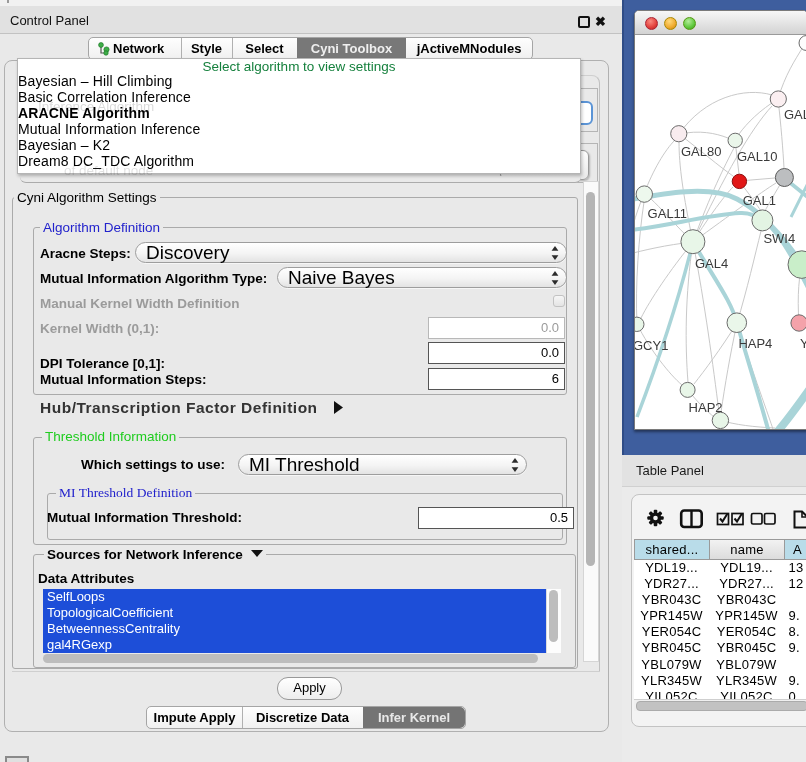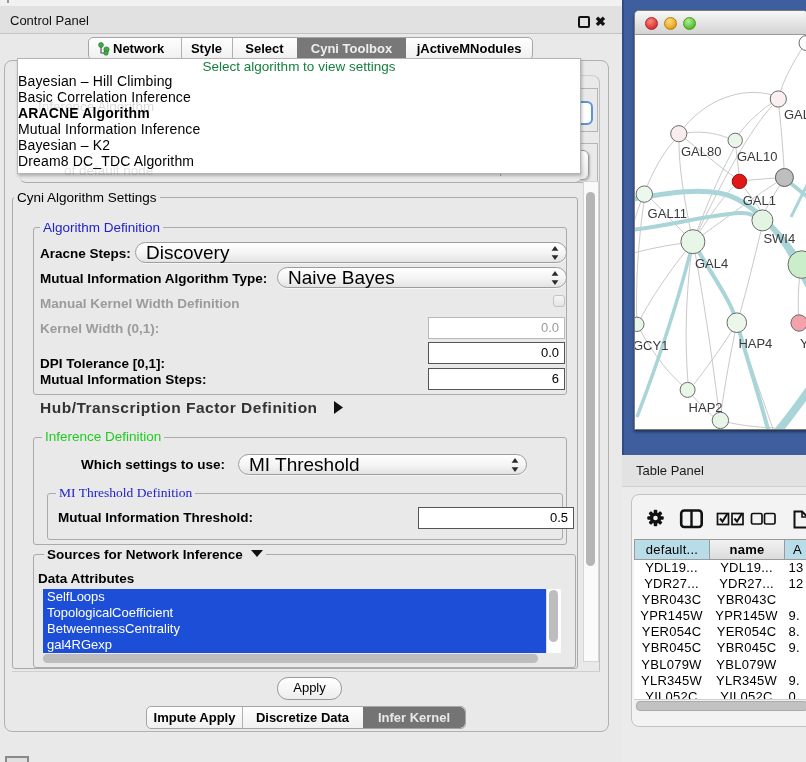--- a/index.html
+++ b/index.html
@@ -270,7 +270,7 @@
   </div>
 
   <div class="grp" style="left:33px;top:437px;width:532px;height:106px;"></div>
-  <div class="grplbl" style="left:42px;top:429px;color:#1ecc1e;">Inference Definition</div>
+  <div class="grplbl" style="left:42px;top:429px;color:#1ecc1e;">Threshold Information</div>
   <div class="lbl" style="left:81px;top:457px;">Which settings to use:</div>
   <div class="combo" style="left:238px;top:454px;width:277px;height:19px;">MI Threshold
     <span class="arrows">

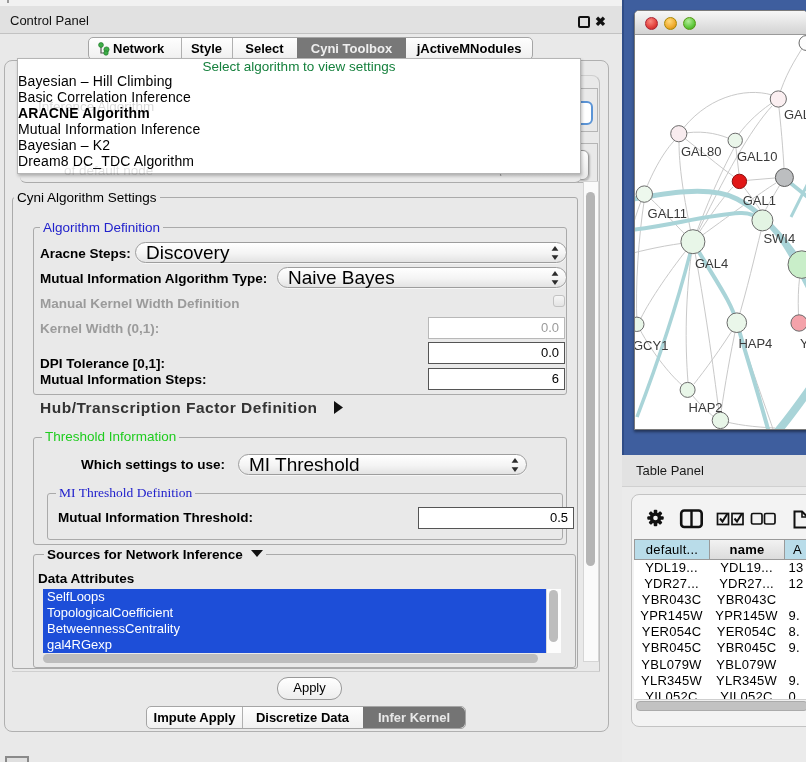--- a/index.html
+++ b/index.html
@@ -282,7 +282,7 @@
   </div>
   <div class="grp" style="left:47px;top:493px;width:514px;height:45px;"></div>
   <div class="grplbl" style="left:56px;top:485px;color:#2222cc;font-family:Liberation Serif, serif;">MI Threshold Definition</div>
-  <div class="lbl" style="left:58px;top:510px;">Mutual Information Threshold:</div>
+  <div class="lbl" style="left:47px;top:510px;">Mutual Information Threshold:</div>
   <div class="fld" style="left:418px;top:507px;width:141px;height:20px;border:1px solid #555;padding-left:8px;">0.5</div>
 
   <div class="grp" style="left:33px;top:554px;width:541px;height:112px;"></div>

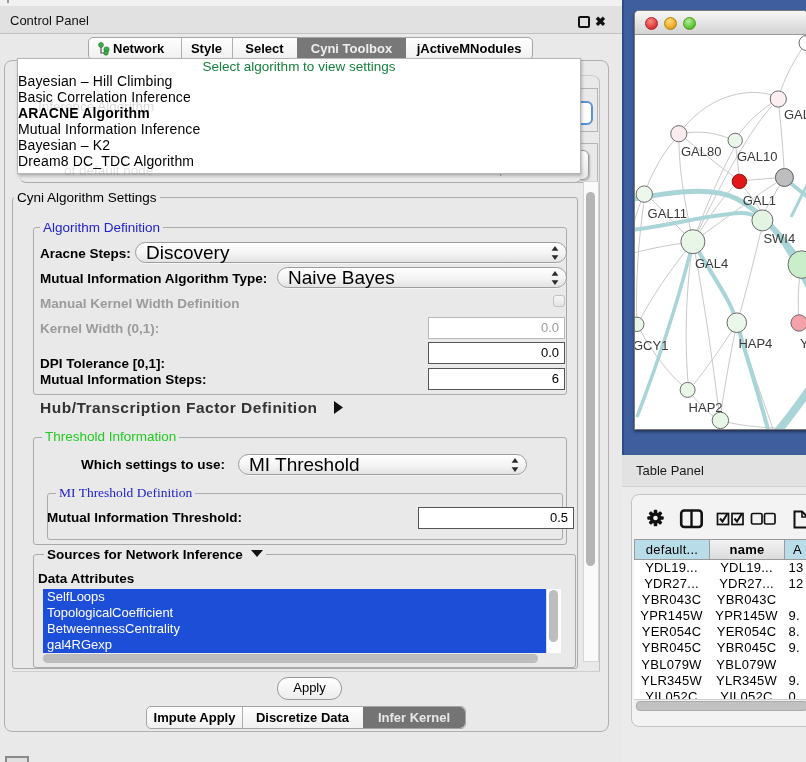--- a/index.html
+++ b/index.html
@@ -151,7 +151,7 @@
   </div>
 
   <div class="abs" style="left:634px;top:539px;width:172px;height:160px;overflow:hidden;background:#fff;font-size:13px;letter-spacing:0.25px;">
-    <div class="abs" style="left:0;top:0;width:75px;height:21px;background:#b9dce9;border:1px solid #9a9a9a;border-right:none;box-sizing:border-box;text-align:center;line-height:20px;">default...</div>
+    <div class="abs" style="left:0;top:0;width:75px;height:21px;background:#b9dce9;border:1px solid #9a9a9a;border-right:none;box-sizing:border-box;text-align:center;line-height:20px;">shared...</div>
     <div class="abs" style="left:75px;top:0;width:75px;height:21px;background:linear-gradient(#f2f2f2,#dcdcdc);border:1px solid #9a9a9a;border-right:none;box-sizing:border-box;text-align:center;line-height:20px;font-weight:bold;">name</div>
     <div class="abs" style="left:150px;top:0;width:60px;height:21px;background:#b9dce9;border:1px solid #9a9a9a;box-sizing:border-box;line-height:20px;padding-left:8px;">A</div>
     <div class="abs" style="left:0;top:21px;width:220px;">

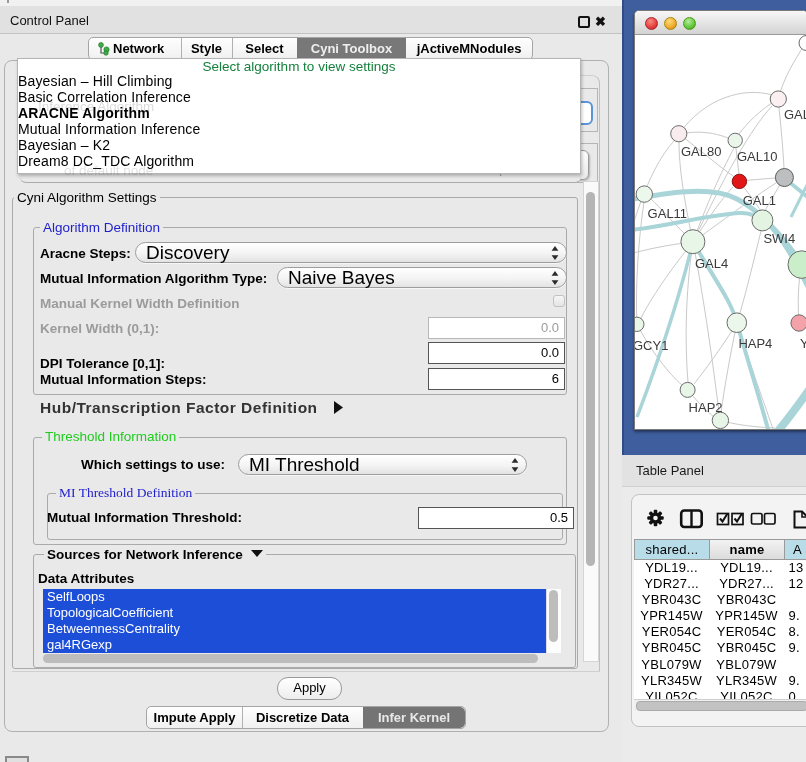--- a/index.html
+++ b/index.html
@@ -152,7 +152,7 @@
 
   <div class="abs" style="left:634px;top:539px;width:172px;height:160px;overflow:hidden;background:#fff;font-size:13px;letter-spacing:0.25px;">
     <div class="abs" style="left:0;top:0;width:75px;height:21px;background:#b9dce9;border:1px solid #9a9a9a;border-right:none;box-sizing:border-box;text-align:center;line-height:20px;">shared...</div>
-    <div class="abs" style="left:75px;top:0;width:75px;height:21px;background:linear-gradient(#f2f2f2,#dcdcdc);border:1px solid #9a9a9a;border-right:none;box-sizing:border-box;text-align:center;line-height:20px;font-weight:bold;">name</div>
+    <div class="abs" style="left:75px;top:0;width:75px;height:21px;background:linear-gradient(#f2f2f2,#dcdcdc);border:1px solid #9a9a9a;border-right:none;box-sizing:border-box;text-align:center;line-height:20px;">name</div>
     <div class="abs" style="left:150px;top:0;width:60px;height:21px;background:#b9dce9;border:1px solid #9a9a9a;box-sizing:border-box;line-height:20px;padding-left:8px;">A</div>
     <div class="abs" style="left:0;top:21px;width:220px;">
       <div style="display:grid;grid-template-columns:75px 75px 70px;grid-auto-rows:16.1px;text-align:center;line-height:16.1px;">

